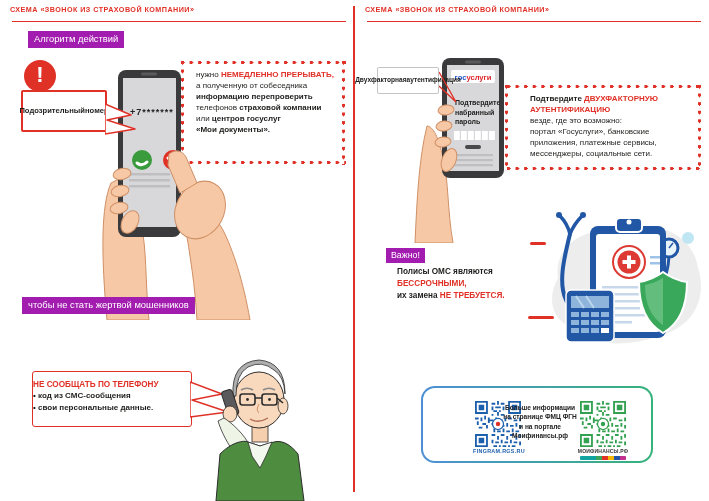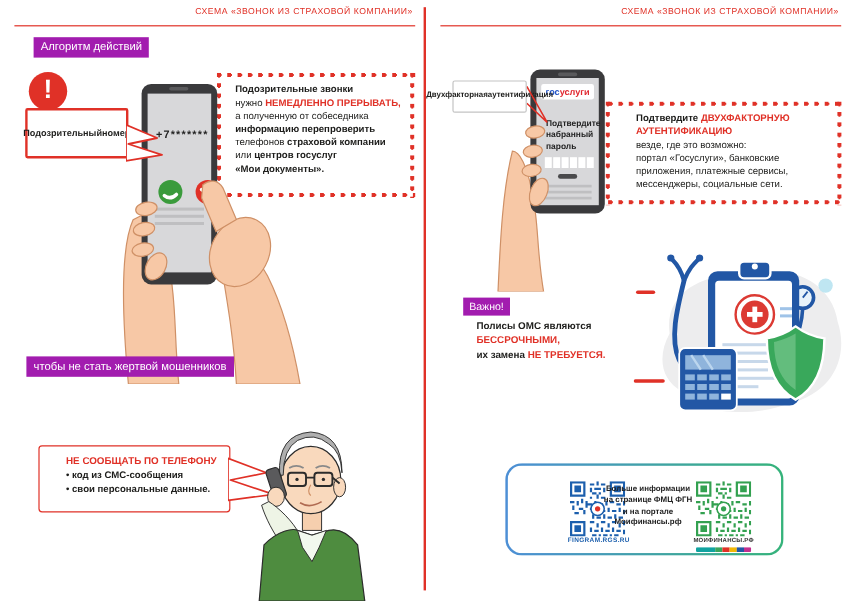--- a/index.html
+++ b/index.html
@@ -8,7 +8,7 @@
          font-family:"Liberation Sans",sans-serif;color:#1d1d1b}
   .abs{position:absolute}
   svg{display:block;font-family:"Liberation Sans",sans-serif}
-  .hdr{font-size:7.2px;font-weight:normal;color:#e03127;letter-spacing:.45px;text-align:right;white-space:nowrap}
+  .hdr{font-size:7.2px;font-weight:bold;color:#e03127;letter-spacing:.45px;text-align:left;white-space:nowrap}
   .rule{height:1.2px;background:#e03127}
   .divider{width:2px;background:#e03127}
   .redbadge{background:#a21caf;color:#fff;font-weight:normal;font-size:9.4px;line-height:12.6px;

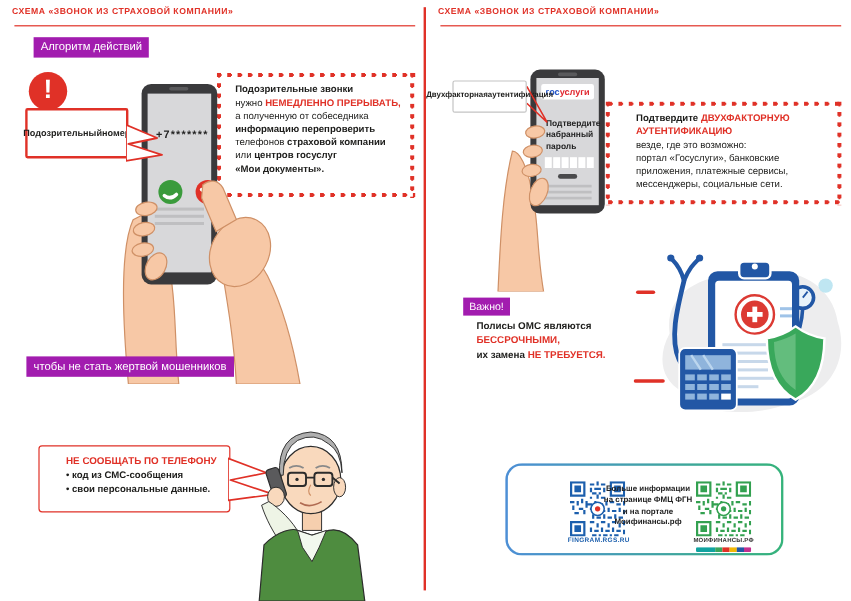--- a/index.html
+++ b/index.html
@@ -48,7 +48,6 @@
   <div class="abs dv" style="left:341px;top:60px;height:105px"></div>
 
   <div class="abs txt" style="left:196px;top:69px">
-    <div><span class="b">Подозрительные звонки</span></div>
     <div><span>нужно </span><span class="b red">НЕМЕДЛЕННО ПРЕРЫВАТЬ,</span></div>
     <div><span>а полученную от собеседника</span></div>
     <div><span class="b">информацию перепроверить</span></div>

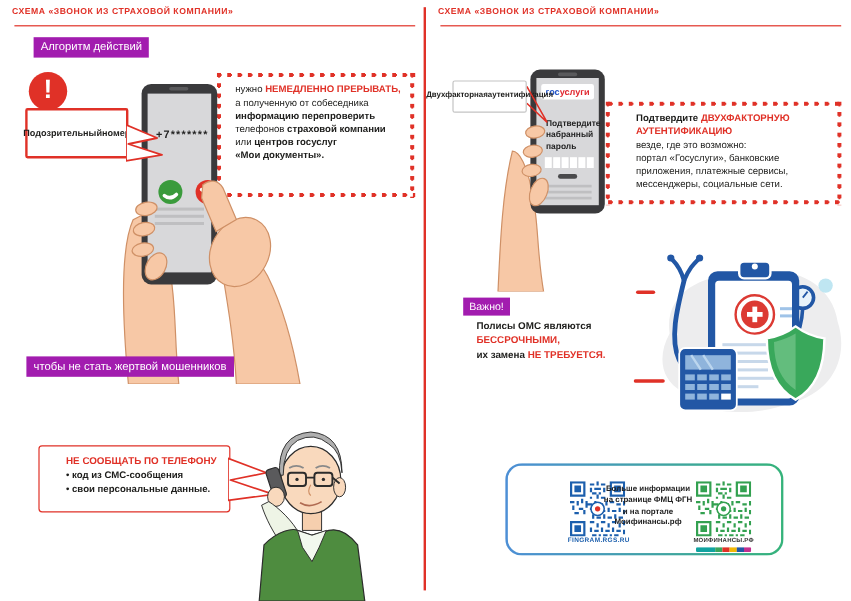--- a/index.html
+++ b/index.html
@@ -97,7 +97,7 @@
     <div>чтобы не стать жертвой мошенников</div>
   </div>
 
-  <div class="abs" style="left:32px;top:371px;width:160px;height:56px;background:#fff;border:1.6px solid #e03127;border-radius:3px;padding:7px 0 0 22px">
+  <div class="abs" style="left:32px;top:371px;width:160px;height:56px;background:#fff;border:1.6px solid #e03127;border-radius:3px;padding:7px 0 0 0">
     <div class="b red" style="font-size:8.2px;line-height:11px">НЕ СООБЩАТЬ ПО ТЕЛЕФОНУ</div>
     <div class="b" style="font-size:8px;line-height:11.5px">• код из СМС-сообщения</div>
     <div class="b" style="font-size:8px;line-height:11.5px">• свои персональные данные.</div>

